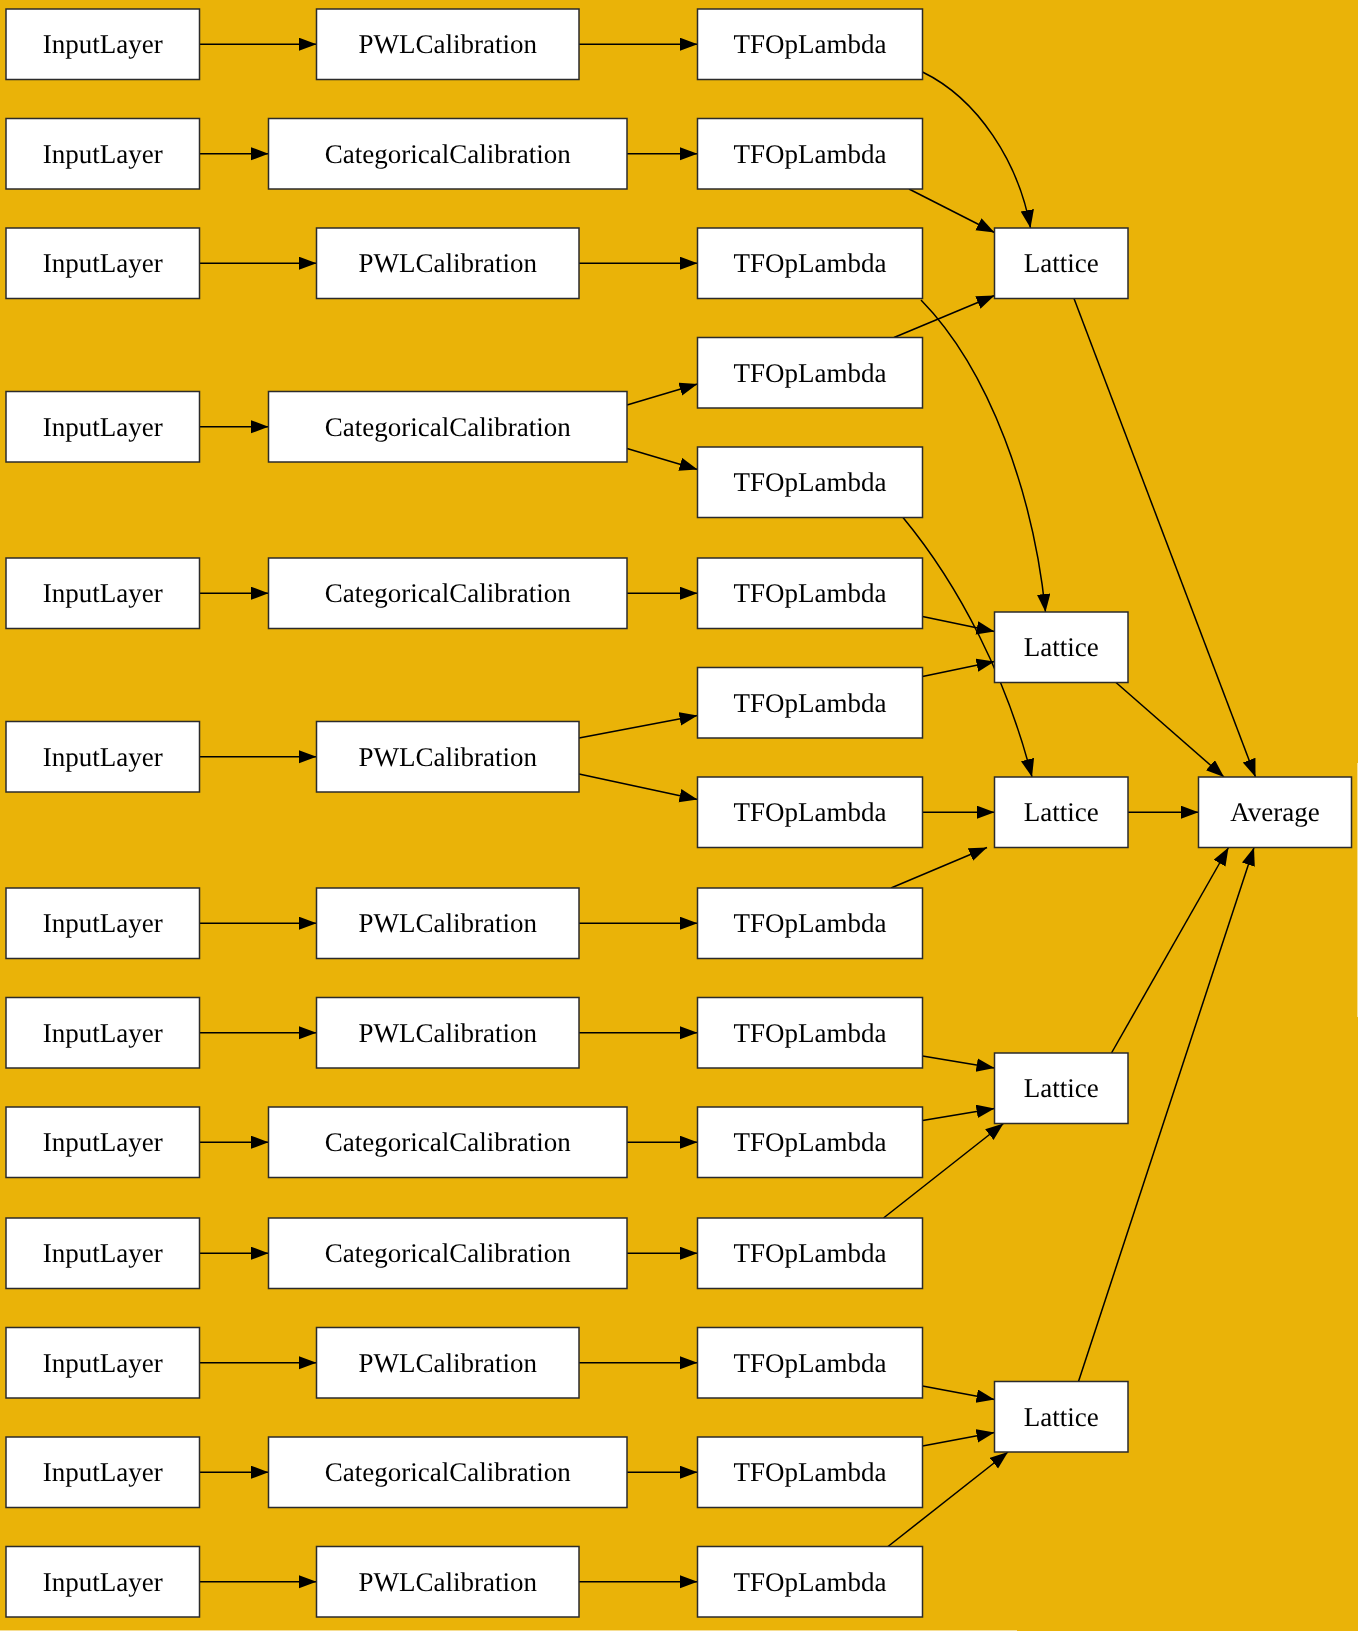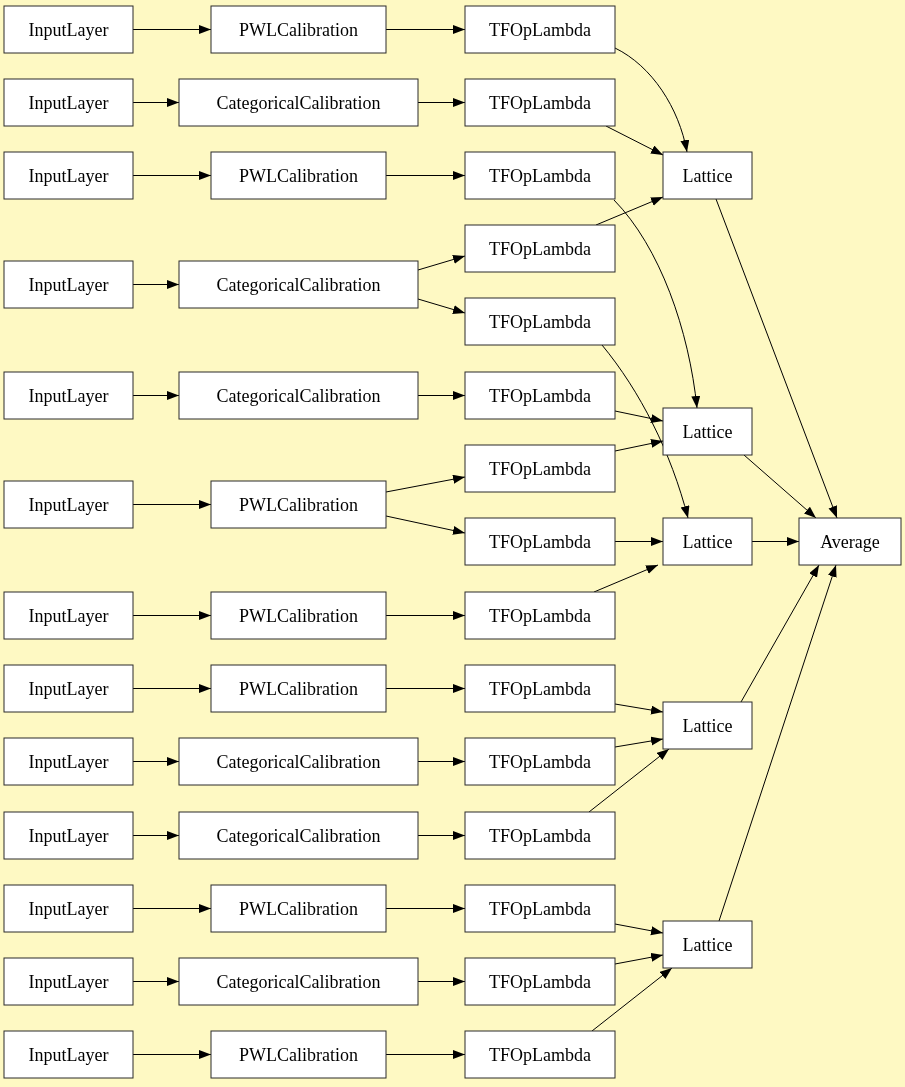--- a/index.html
+++ b/index.html
@@ -11,7 +11,7 @@
     position: relative;
     width: 905px;
     height: 1087px;
-    background: #fef9c3;
+    background: #eab308;
     overflow: hidden;
   }
   svg#graph {

